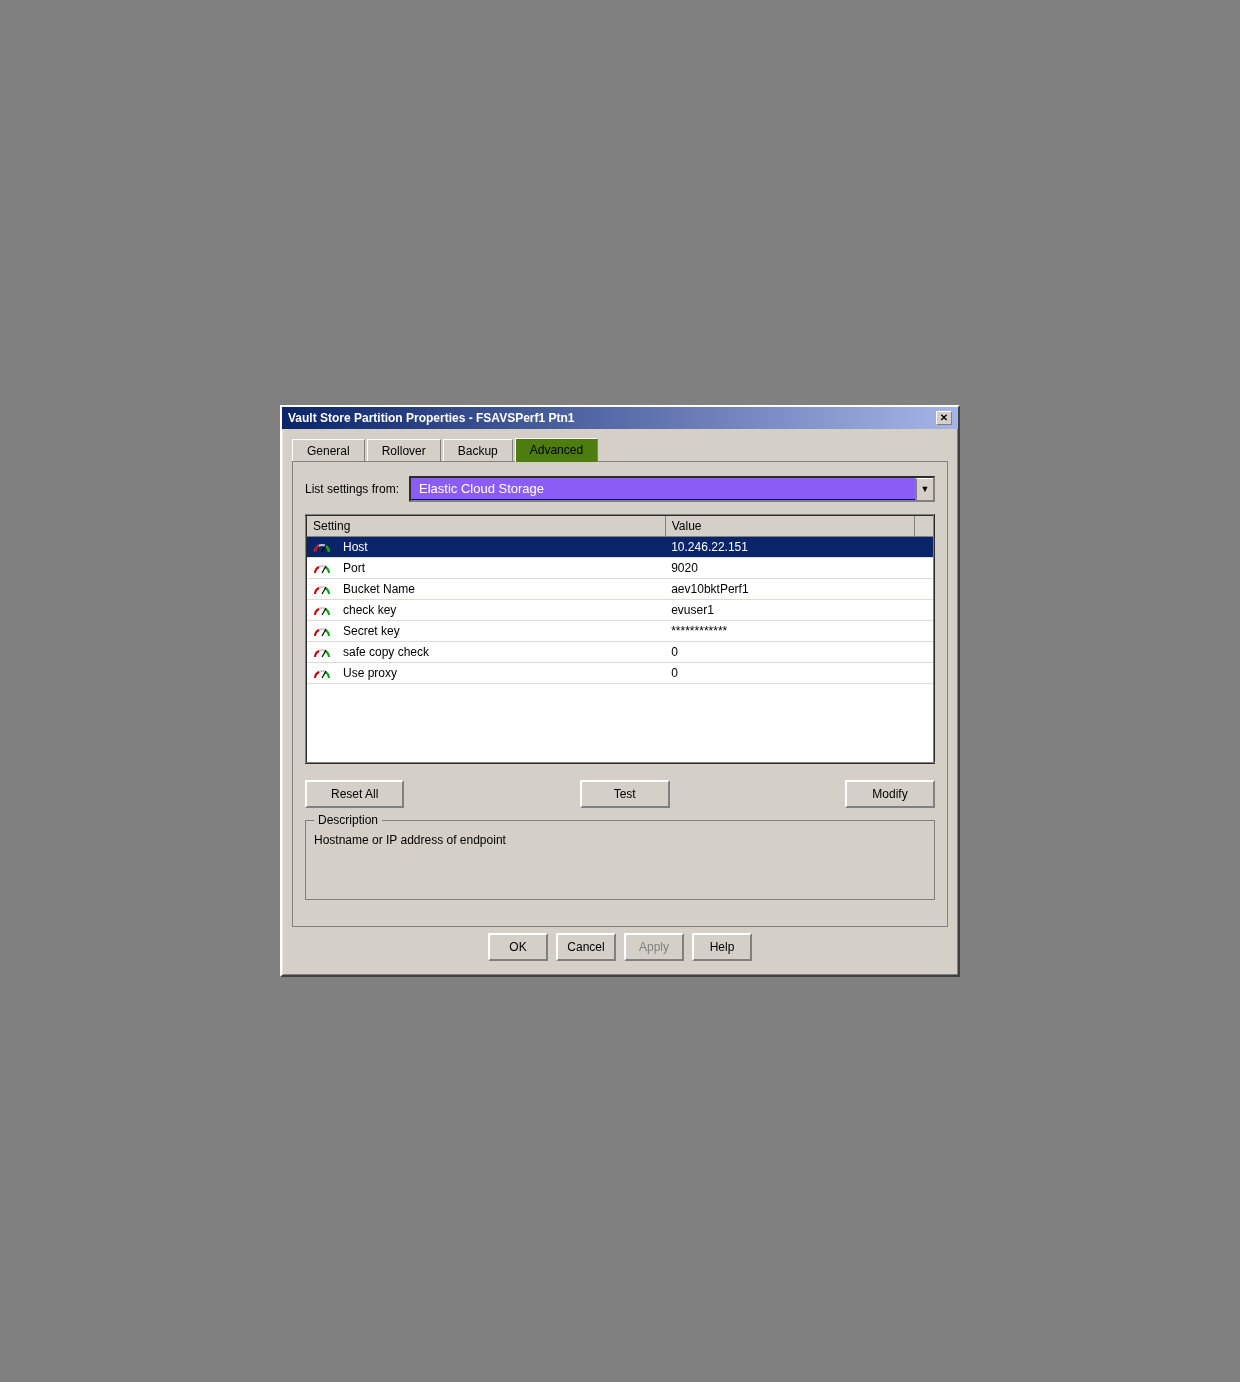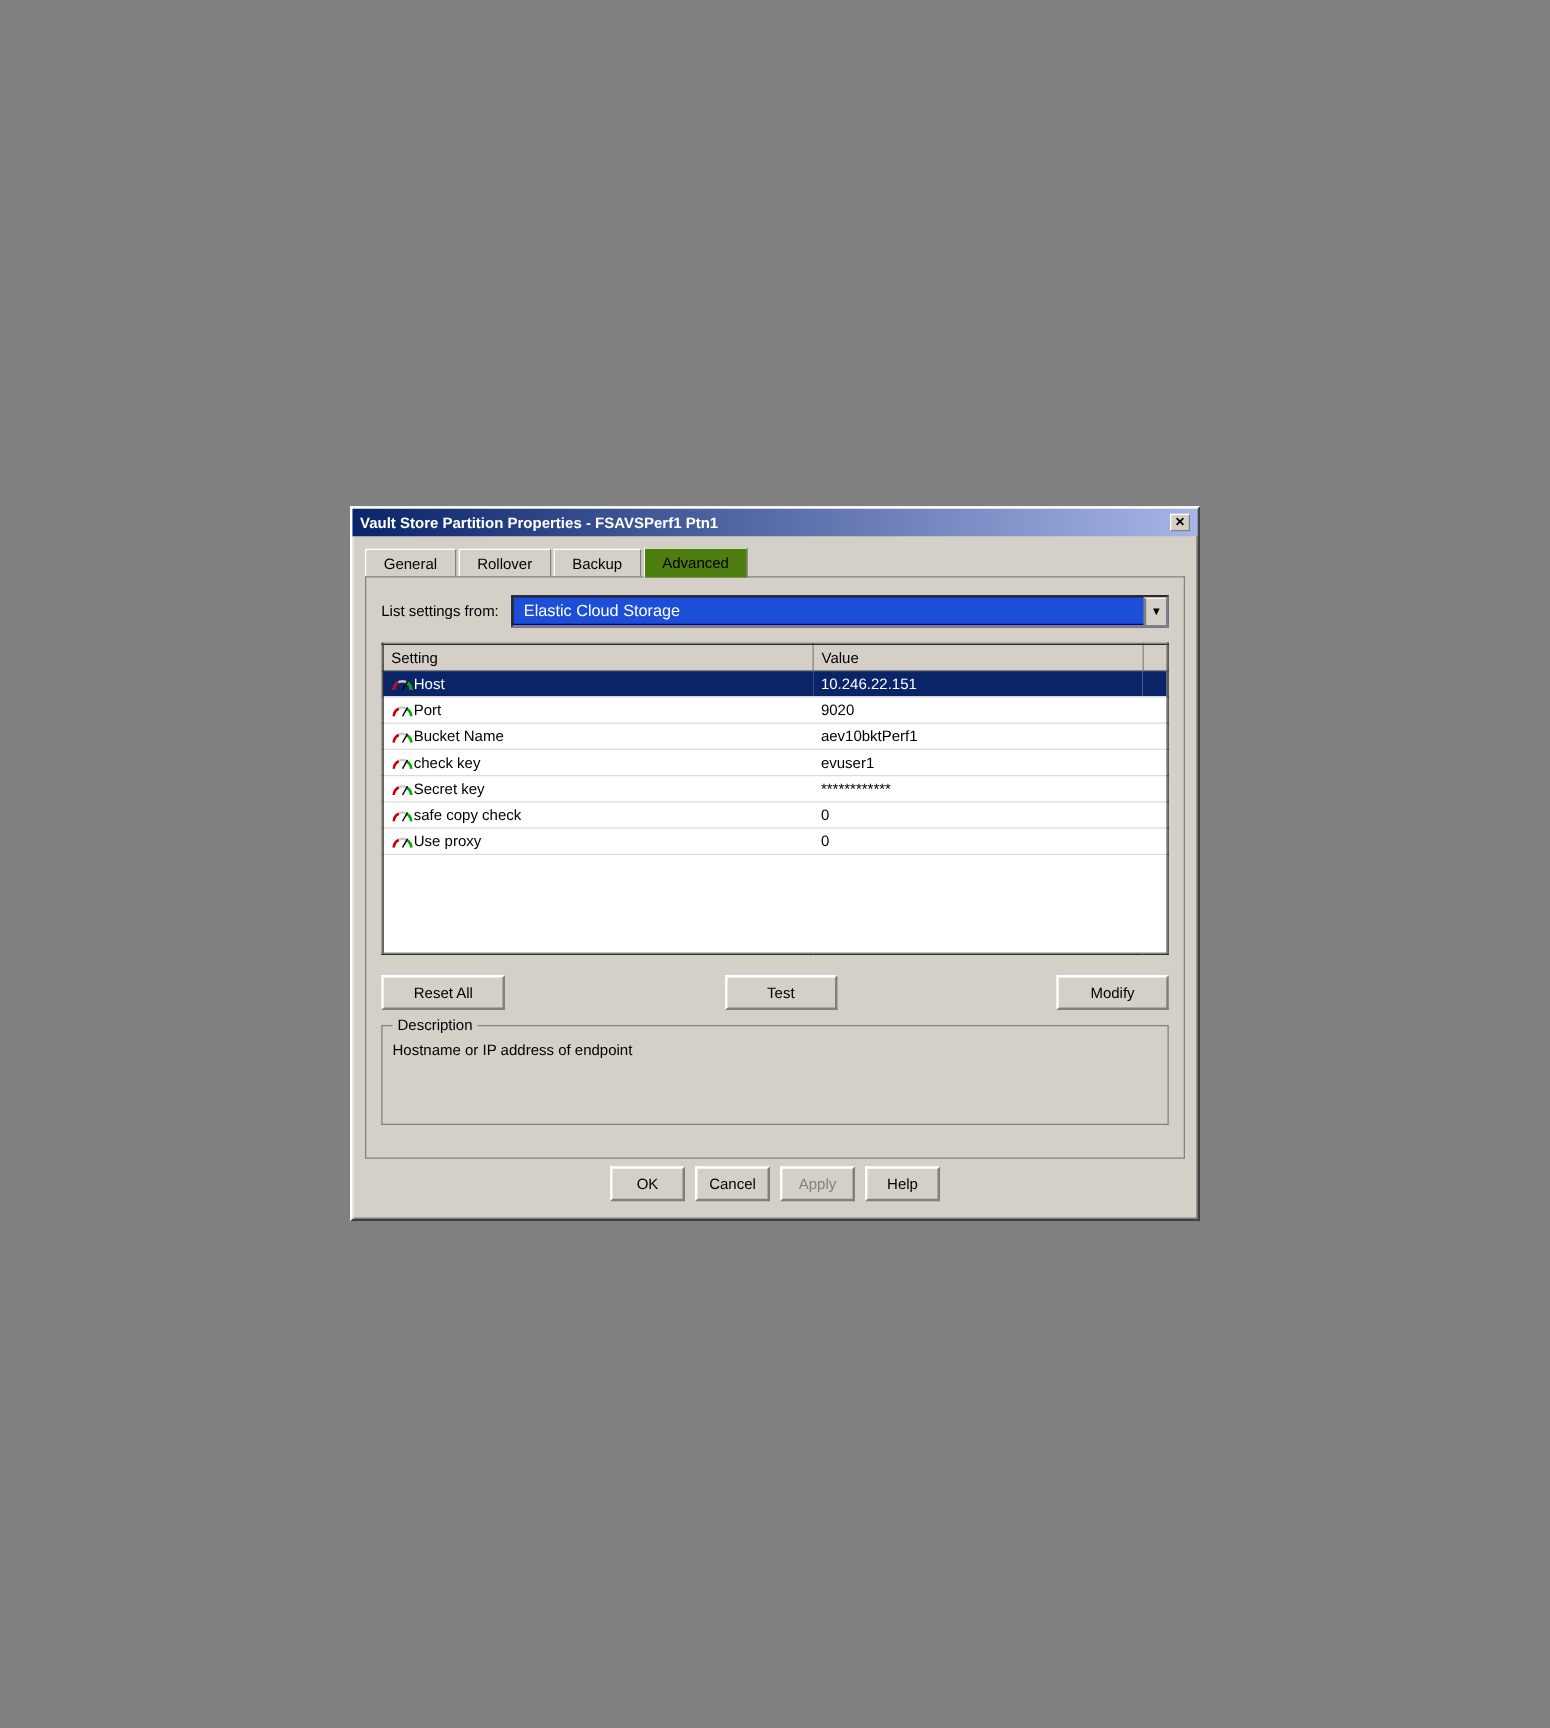--- a/index.html
+++ b/index.html
@@ -248,7 +248,7 @@
     }
 
     .dropdown-label {
-      background: #1d4ed8;
+      background: #8b5cf6;
       color: white;
       padding: 3px 8px;
       font-size: 13px;

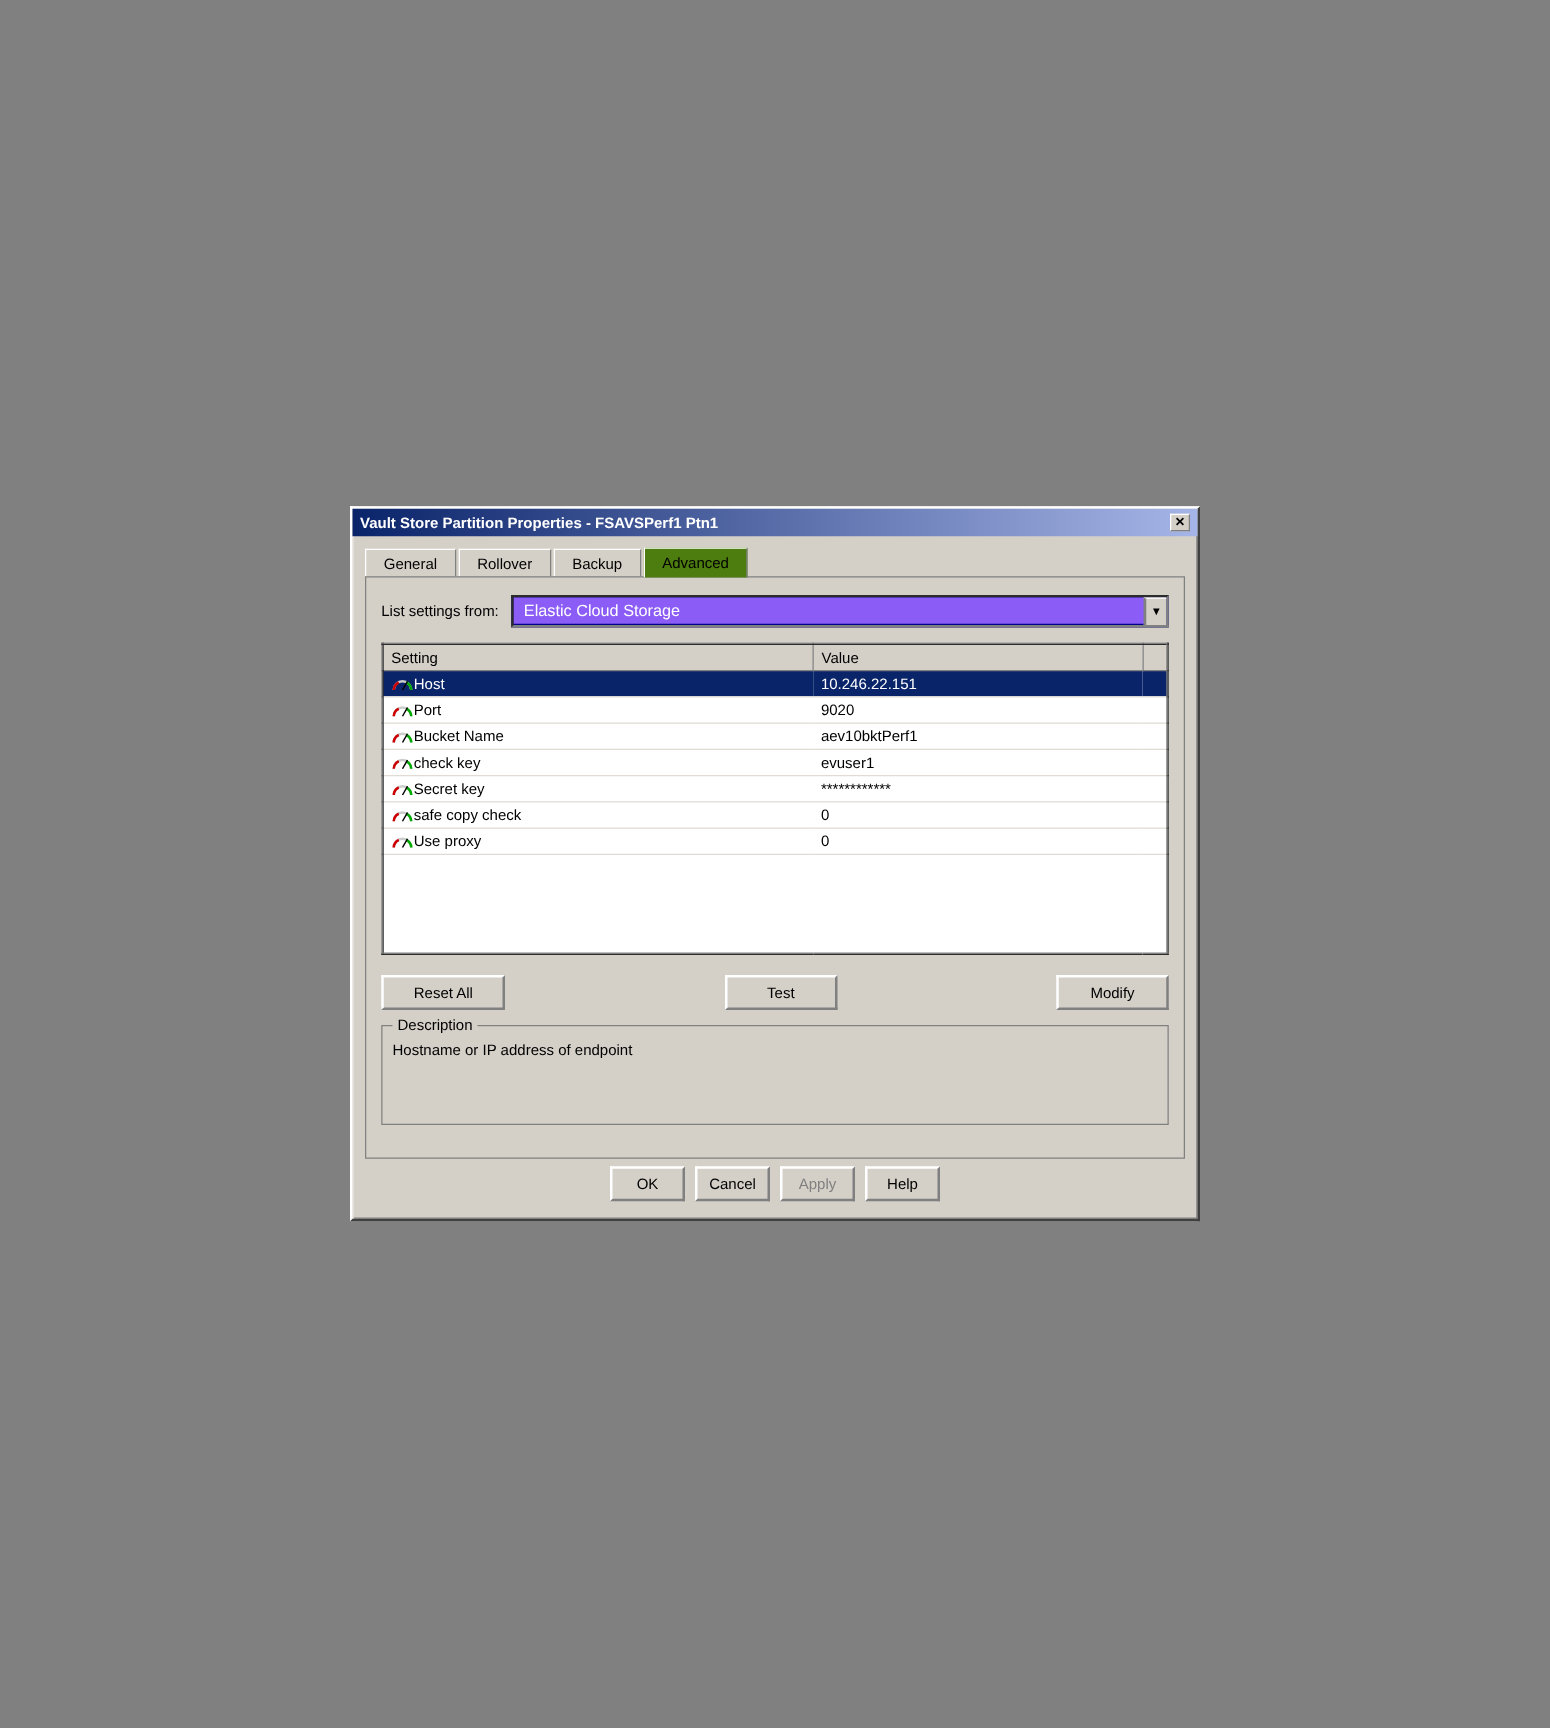--- a/index.html
+++ b/index.html
@@ -154,7 +154,7 @@
     .setting-name-cell {
       display: flex;
       align-items: center;
-      gap: 0;
+      gap: 12px;
     }
 
     

